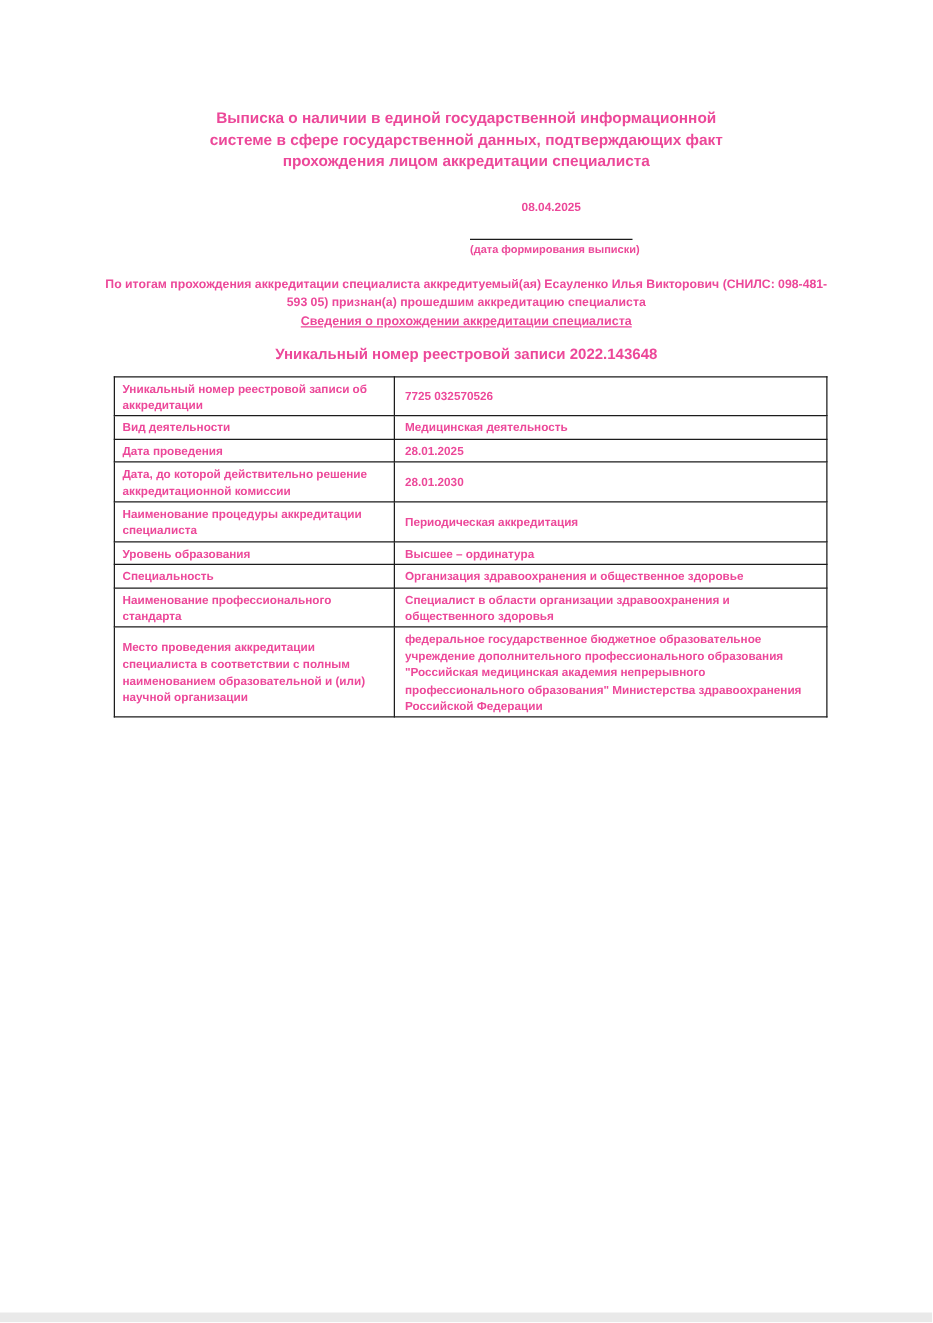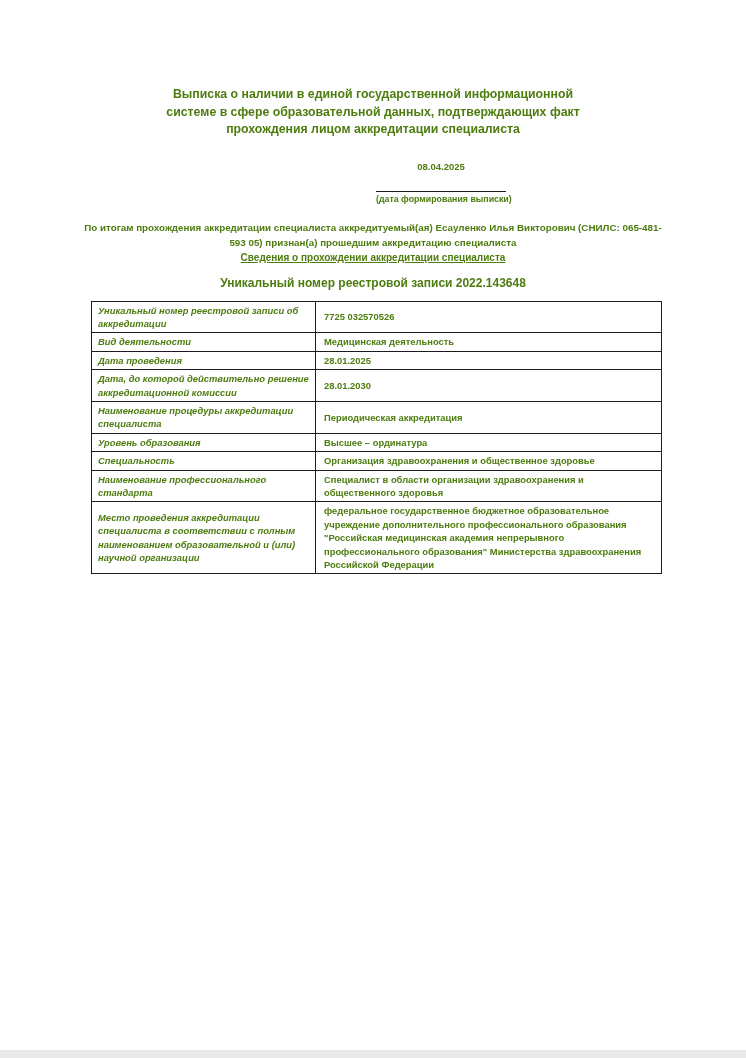--- a/index.html
+++ b/index.html
@@ -11,7 +11,7 @@
     overflow: hidden;
     font-family: "Liberation Sans", sans-serif;
     font-weight: bold;
-    color: #4d7c0f;
+    color: #ec4899;
     -webkit-font-smoothing: antialiased;
   }
   .title {

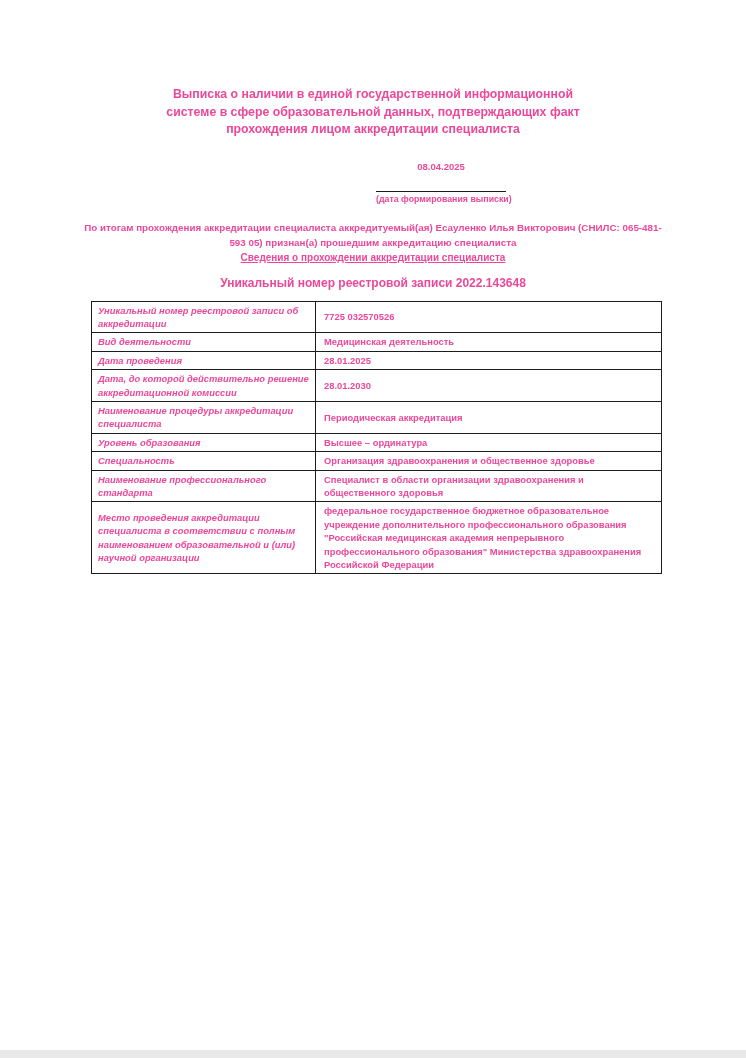--- a/index.html
+++ b/index.html
@@ -92,7 +92,7 @@
 
   <div class="title">
     <div>Выписка о наличии в единой государственной информационной</div>
-    <div>системе в сфере образовательной данных, подтверждающих факт</div>
+    <div>системе в сфере государственной данных, подтверждающих факт</div>
     <div>прохождения лицом аккредитации специалиста</div>
   </div>
 

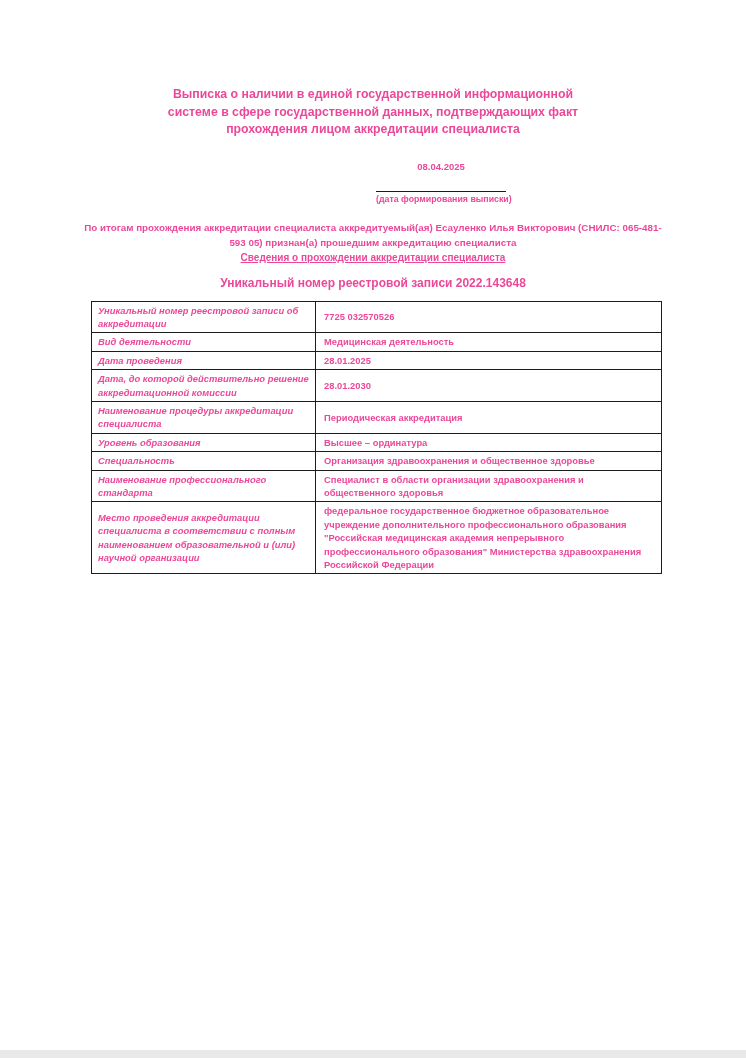--- a/index.html
+++ b/index.html
@@ -102,7 +102,7 @@
   </div>
 
   <div class="intro">
-    <div>По итогам прохождения аккредитации специалиста аккредитуемый(ая) Есауленко Илья Викторович (СНИЛС: 065-481-</div>
+    <div>По итогам прохождения аккредитации специалиста аккредитуемый(ая) Есауленко Илья Викторович (СНИЛС: 098-481-</div>
     <div>593 05) признан(а) прошедшим аккредитацию специалиста</div>
   </div>
 

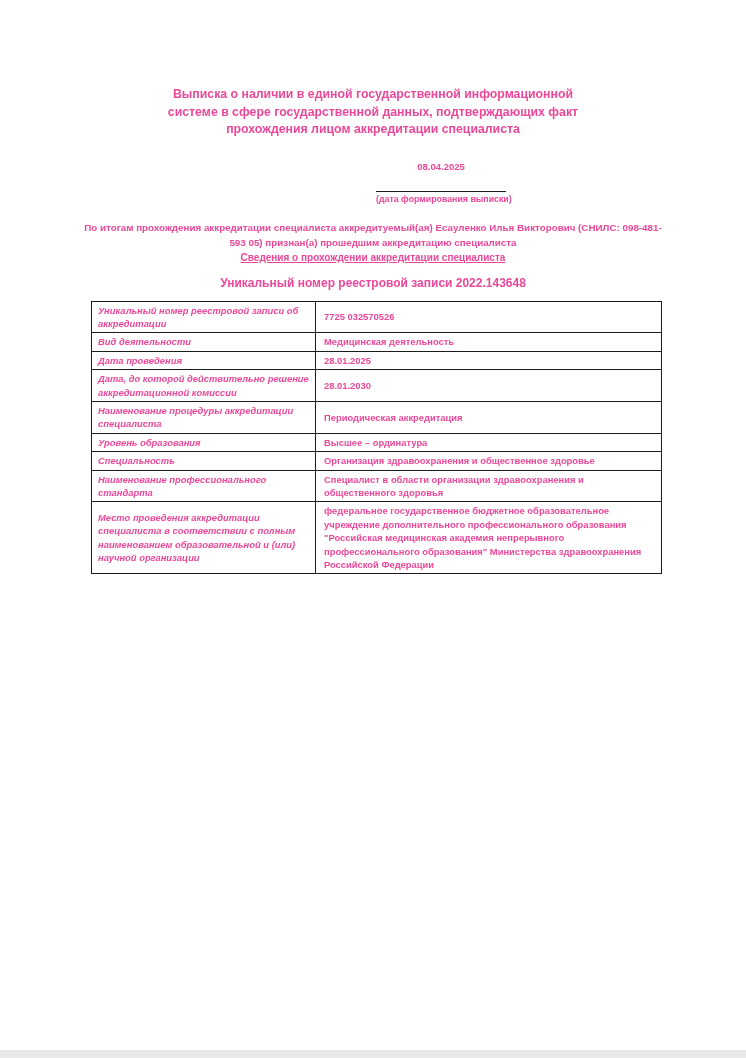--- a/index.html
+++ b/index.html
@@ -74,7 +74,7 @@
     padding: 2px 6px;
     word-wrap: break-word;
   }
-  table.acc td.label { width: 211px; font-style: italic; }
+  table.acc td.label { width: 211px; }
   table.acc td.value { padding: 2px 8px; }
   .bottom-bar {
     position: absolute;

